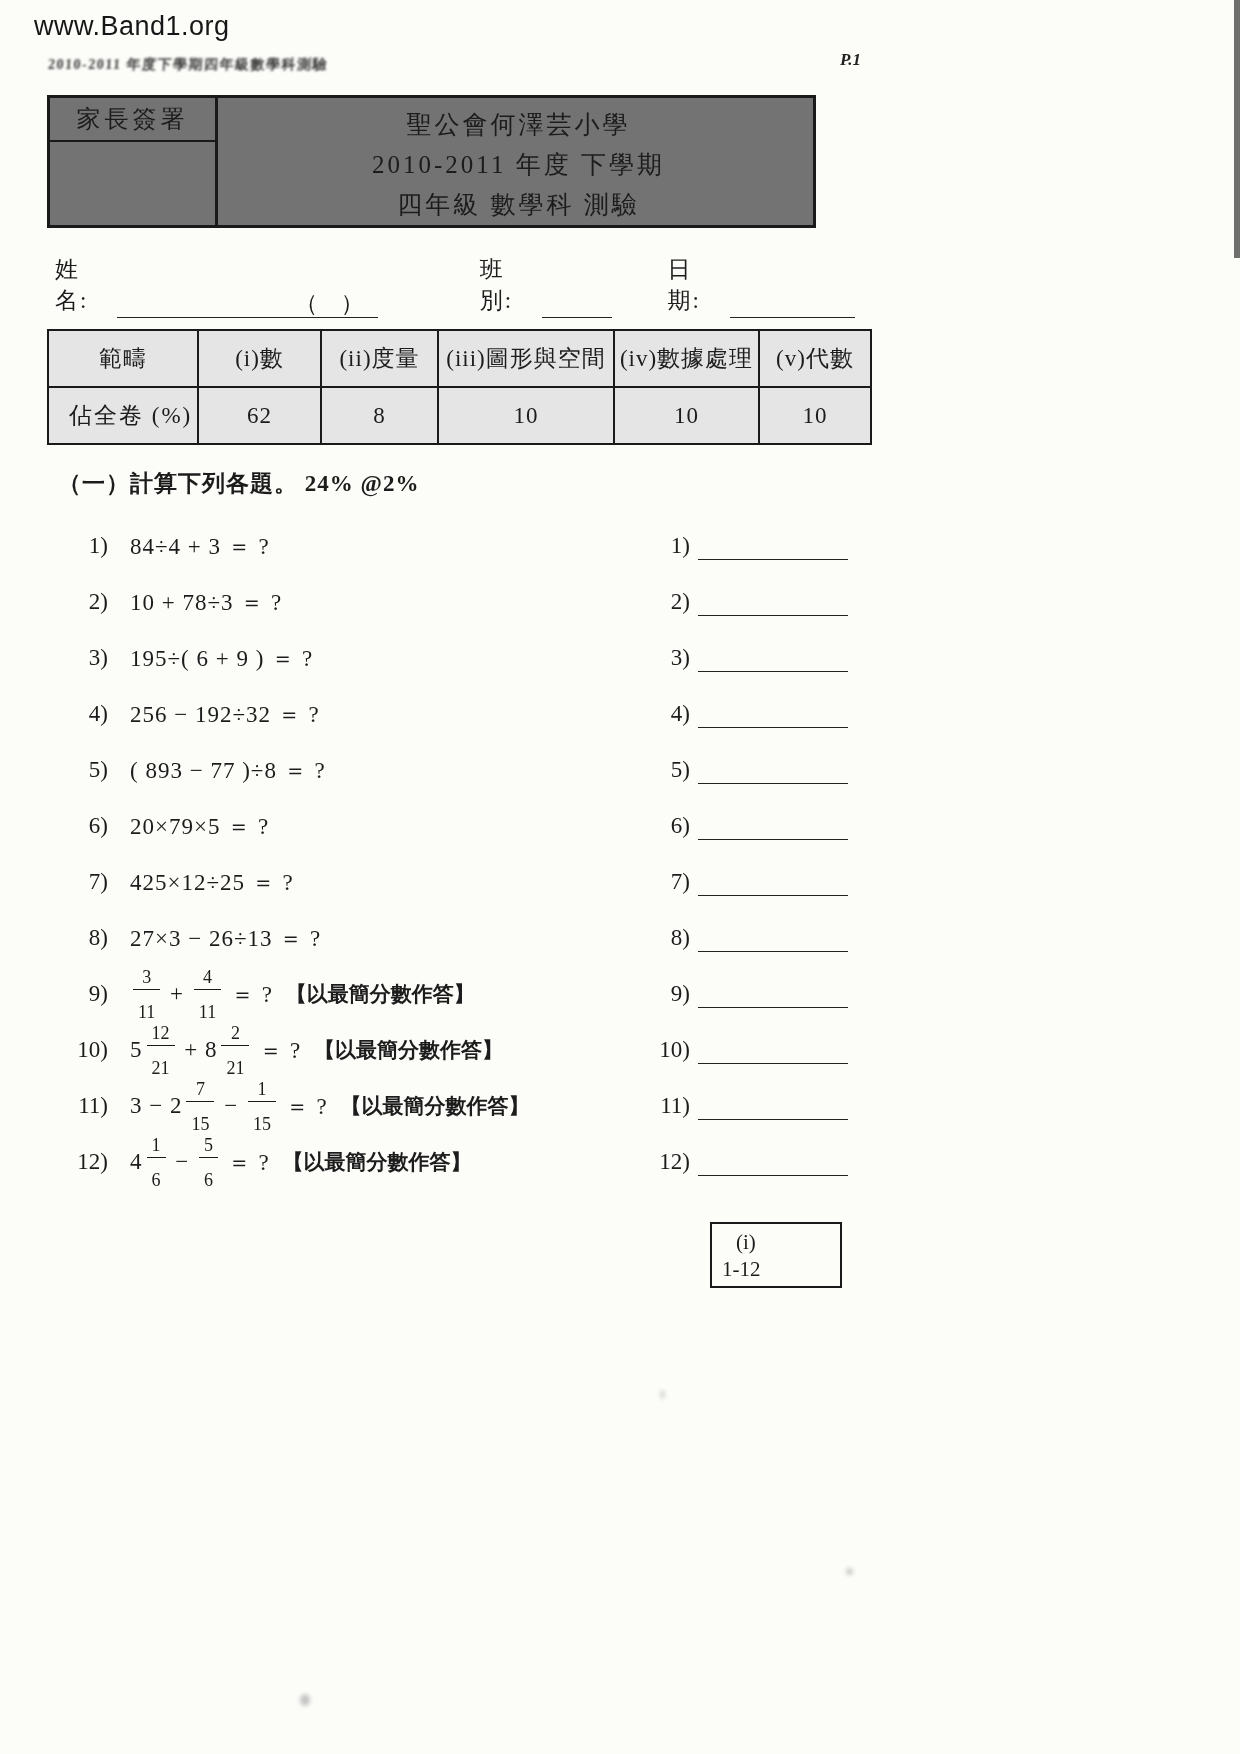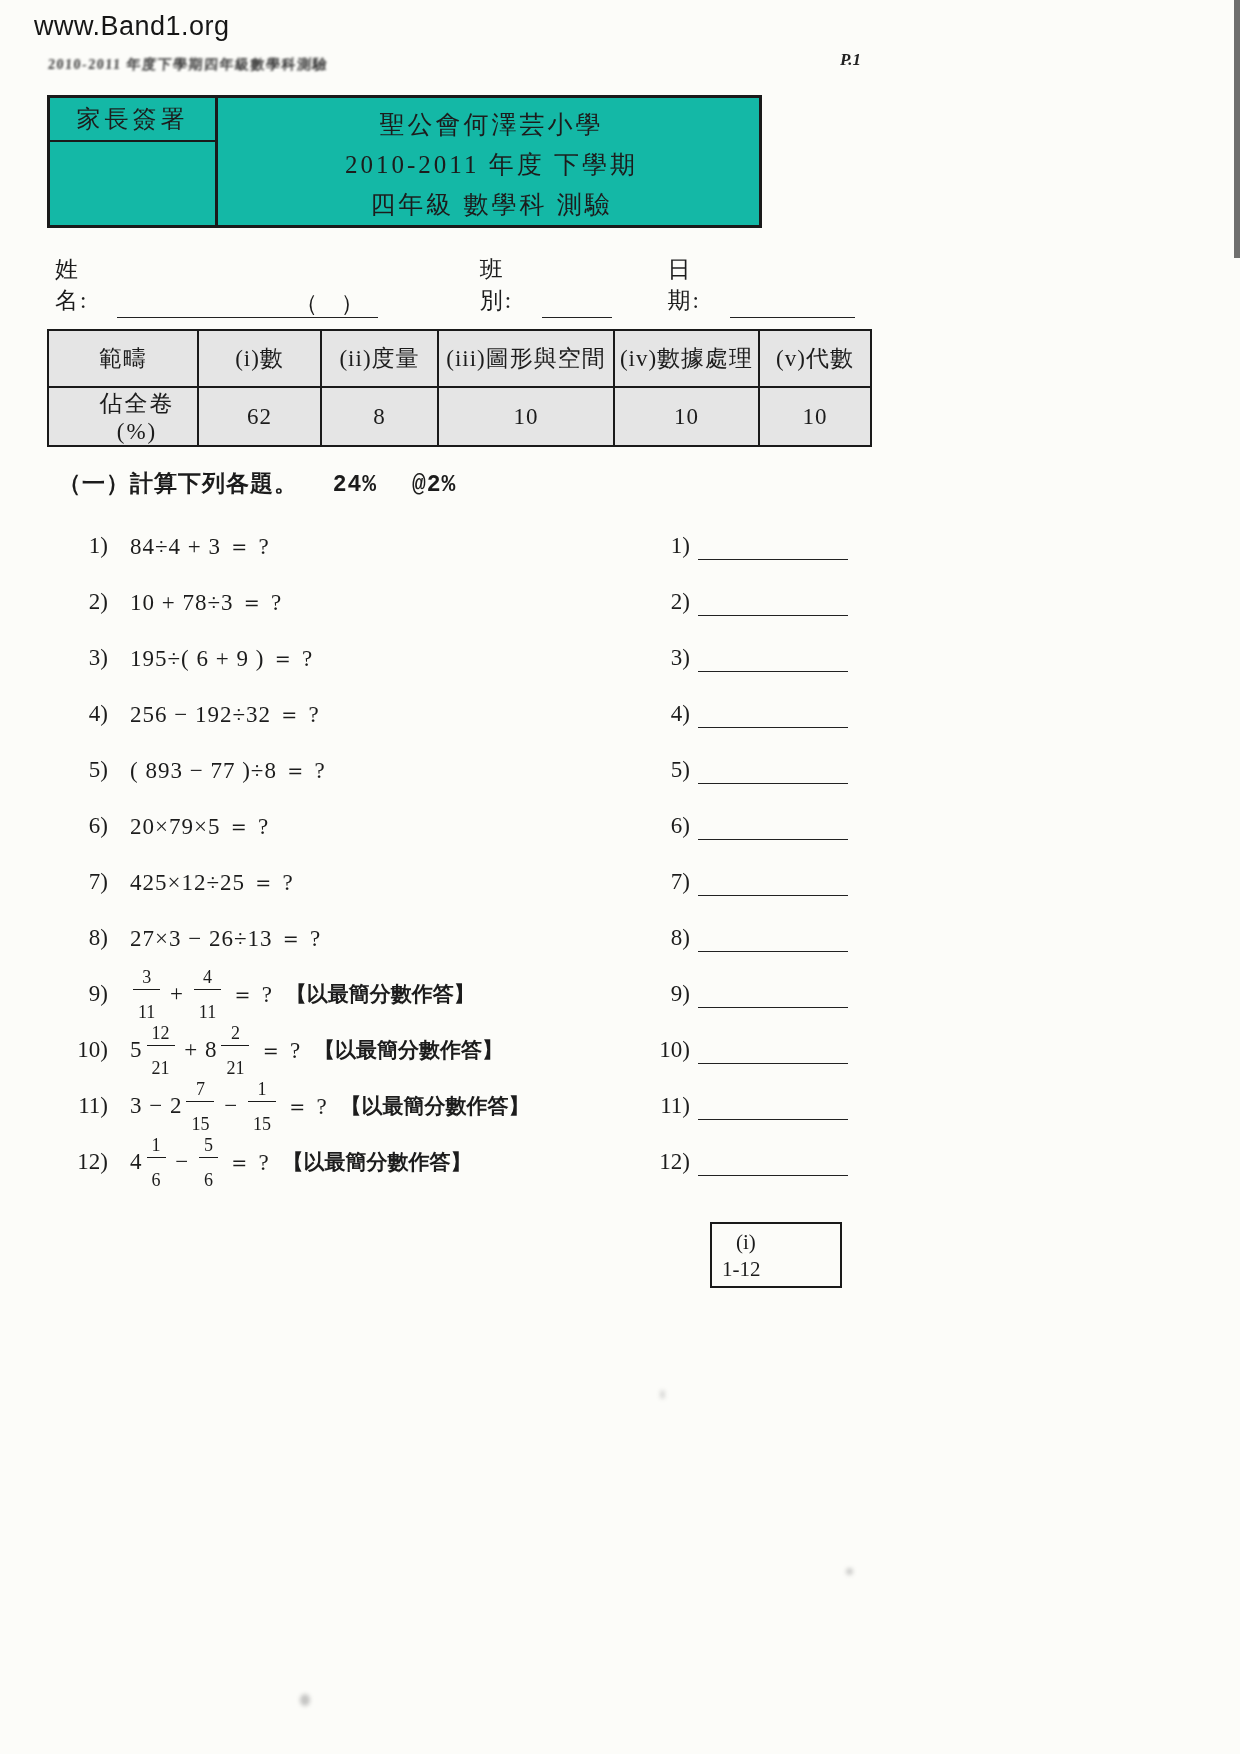--- a/index.html
+++ b/index.html
@@ -27,8 +27,8 @@
   }
   
   .header-table {
-    position:absolute; left:47px; top:95px; width:715px; height:133px;
-    border:3px solid #1a1a1a; display:flex; box-sizing:border-box; background:#14b8a6;
+    position:absolute; left:47px; top:95px; width:769px; height:133px;
+    border:3px solid #1a1a1a; display:flex; box-sizing:border-box; background:#737373;
   }
   .ht-left { width:168px; border-right:3px solid #1a1a1a; box-sizing:border-box; display:flex; flex-direction:column; }
   .ht-right { width:170px; border-left:3px solid #1a1a1a; box-sizing:border-box; display:flex; flex-direction:column; }

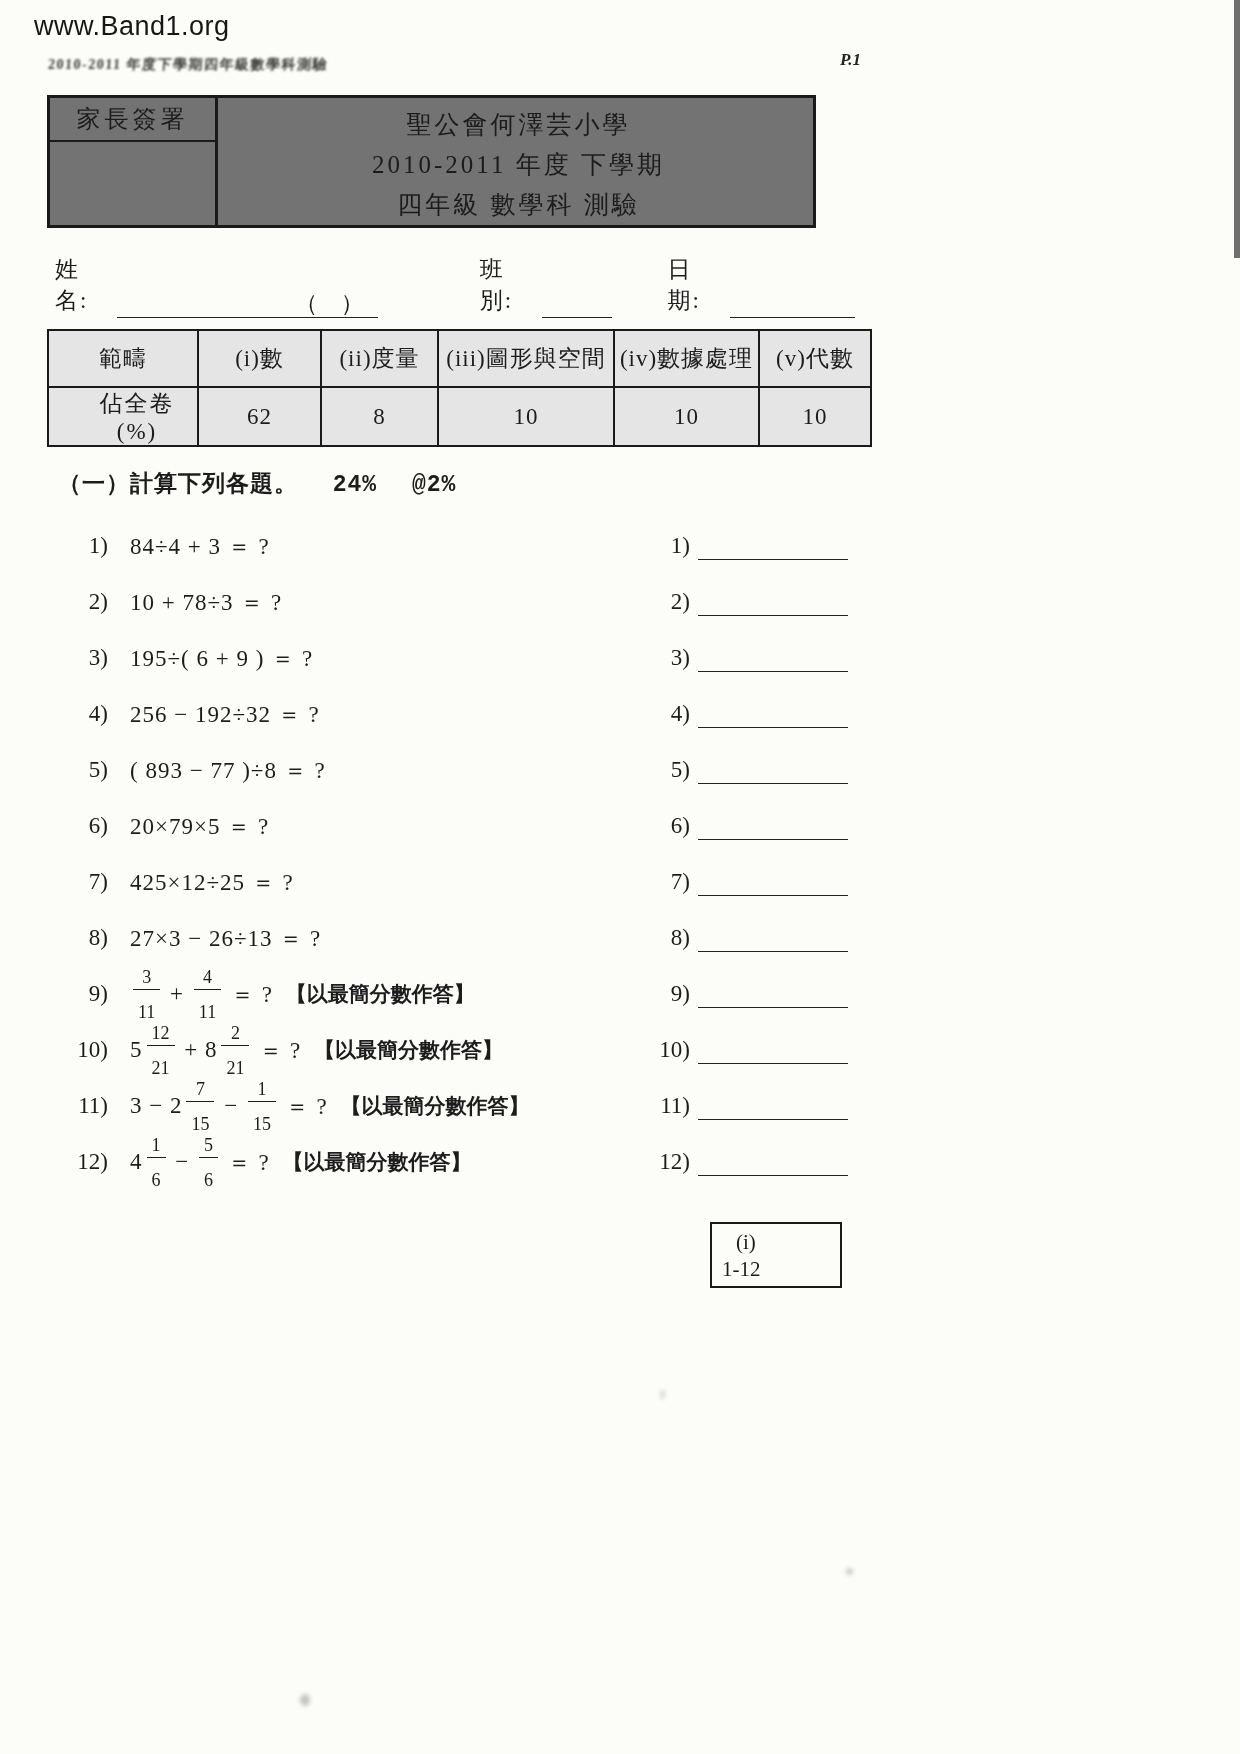--- a/index.html
+++ b/index.html
@@ -60,7 +60,7 @@
     border:2.5px solid #1a1a1a; height:55px; font-size:23px; font-weight:400;
     text-align:center; letter-spacing:1px; padding:0 4px;
   }
-  .category-table .row-label { text-align:center; padding-left:32px; letter-spacing:2px; }
+  .category-table .row-label { text-align:left; padding-left:20px; letter-spacing:2px; }
   
   .section-title {
     position:absolute; left:58px; top:468px;

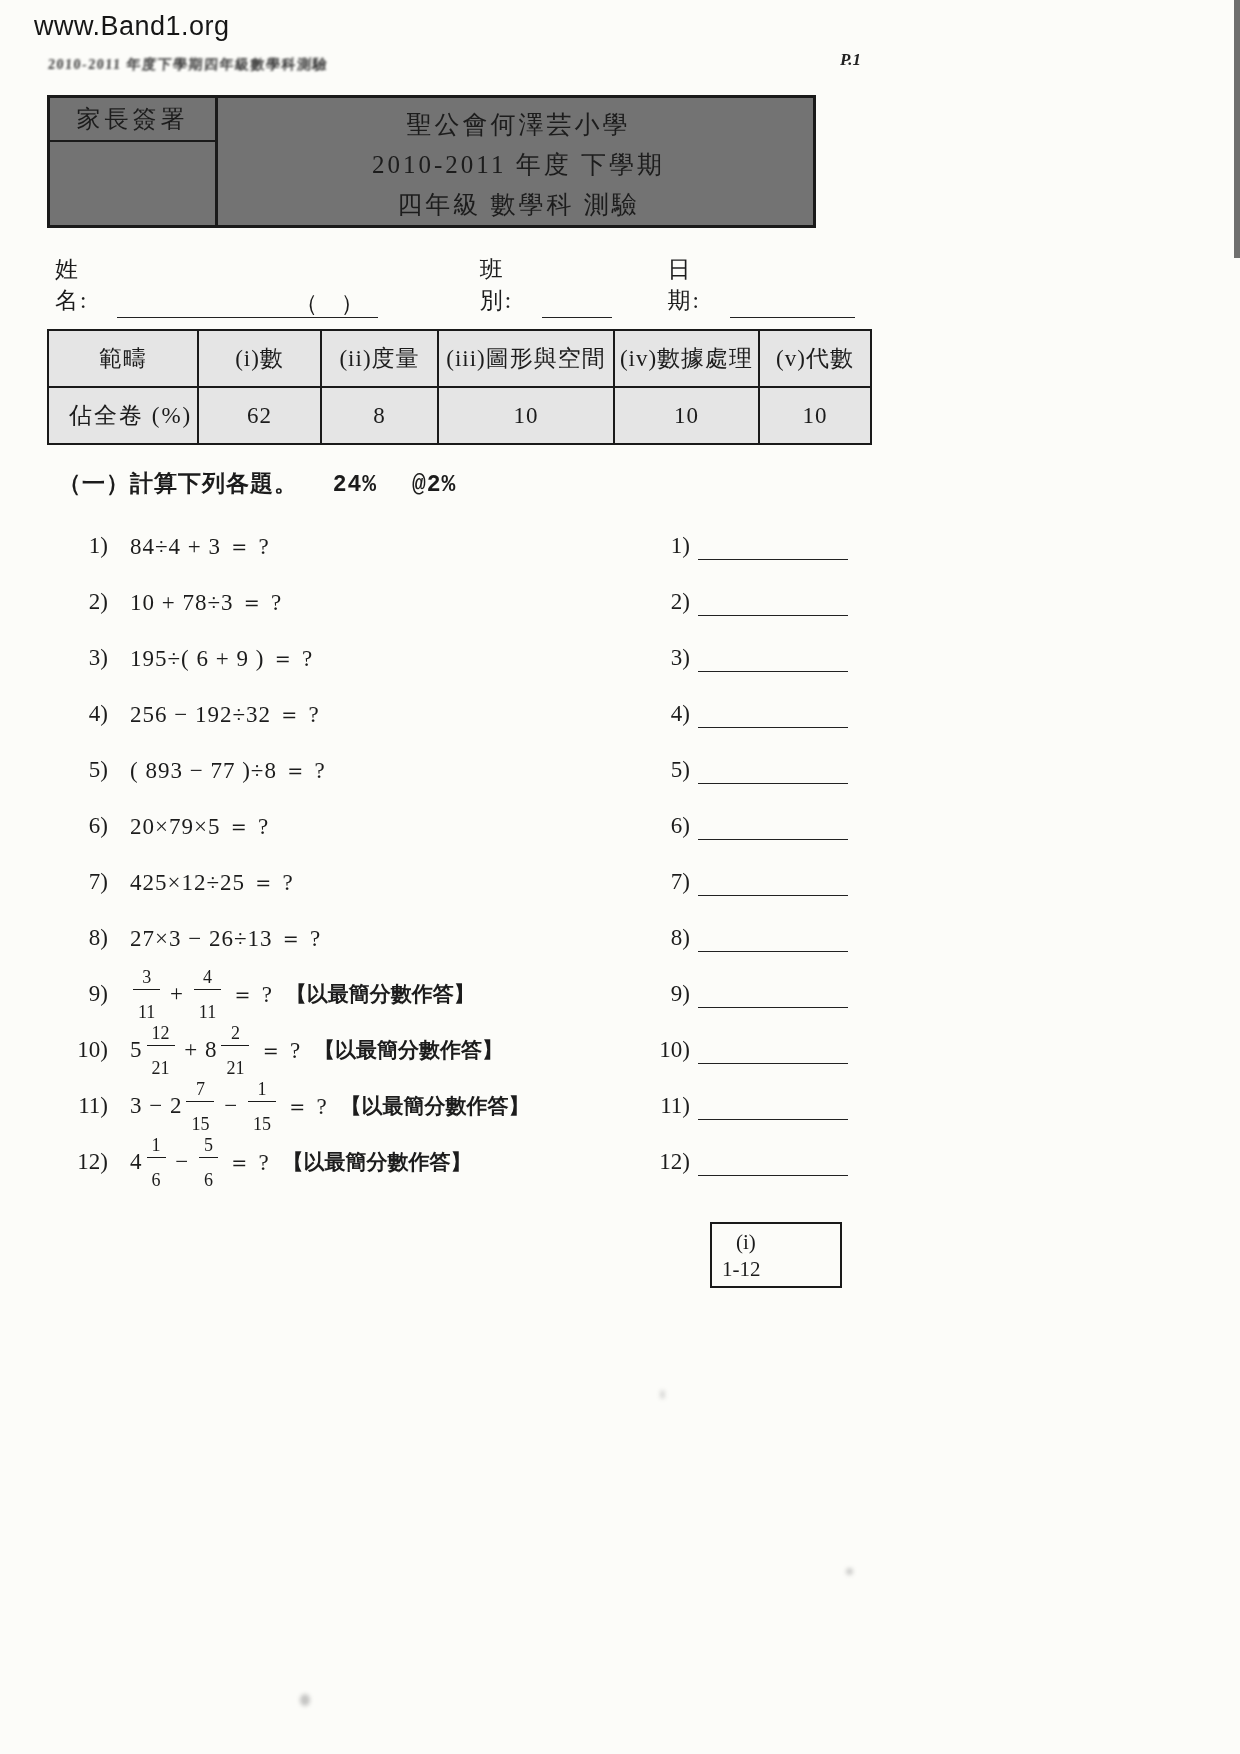--- a/index.html
+++ b/index.html
@@ -66,7 +66,7 @@
     position:absolute; left:58px; top:468px;
     font-size:23px; font-weight:700; letter-spacing:1px;
   }
-  .section-title .marks { margin-left:28px; font-family:Liberation Mono, monospace; }
+  .section-title .marks { font-family:Liberation Serif, serif; }
   
   .problems { position:absolute; left:60px; top:518px; width:792px; }
   .problem-row { display:flex; align-items:center; height:56px; font-size:23px; }

